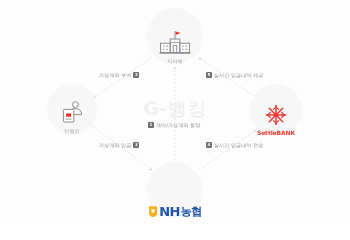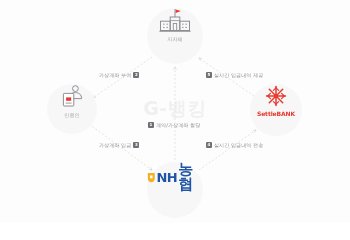--- a/index.html
+++ b/index.html
@@ -47,7 +47,7 @@
     display: flex;
     flex-direction: column;
     align-items: center;
-    justify-content: flex-start;
+    justify-content: flex-end;
   }
   .node-label {
     font-size: 5px;

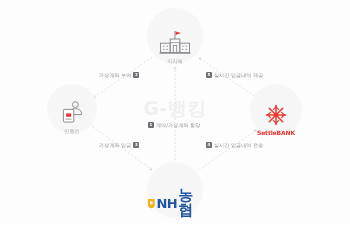--- a/index.html
+++ b/index.html
@@ -93,7 +93,7 @@
     line-height: 1;
   }
   .nh-kr {
-    font-size: 15px;
+    font-size: 11px;
     font-weight: bold;
     color: #1f54a6;
     letter-spacing: -0.5px;

